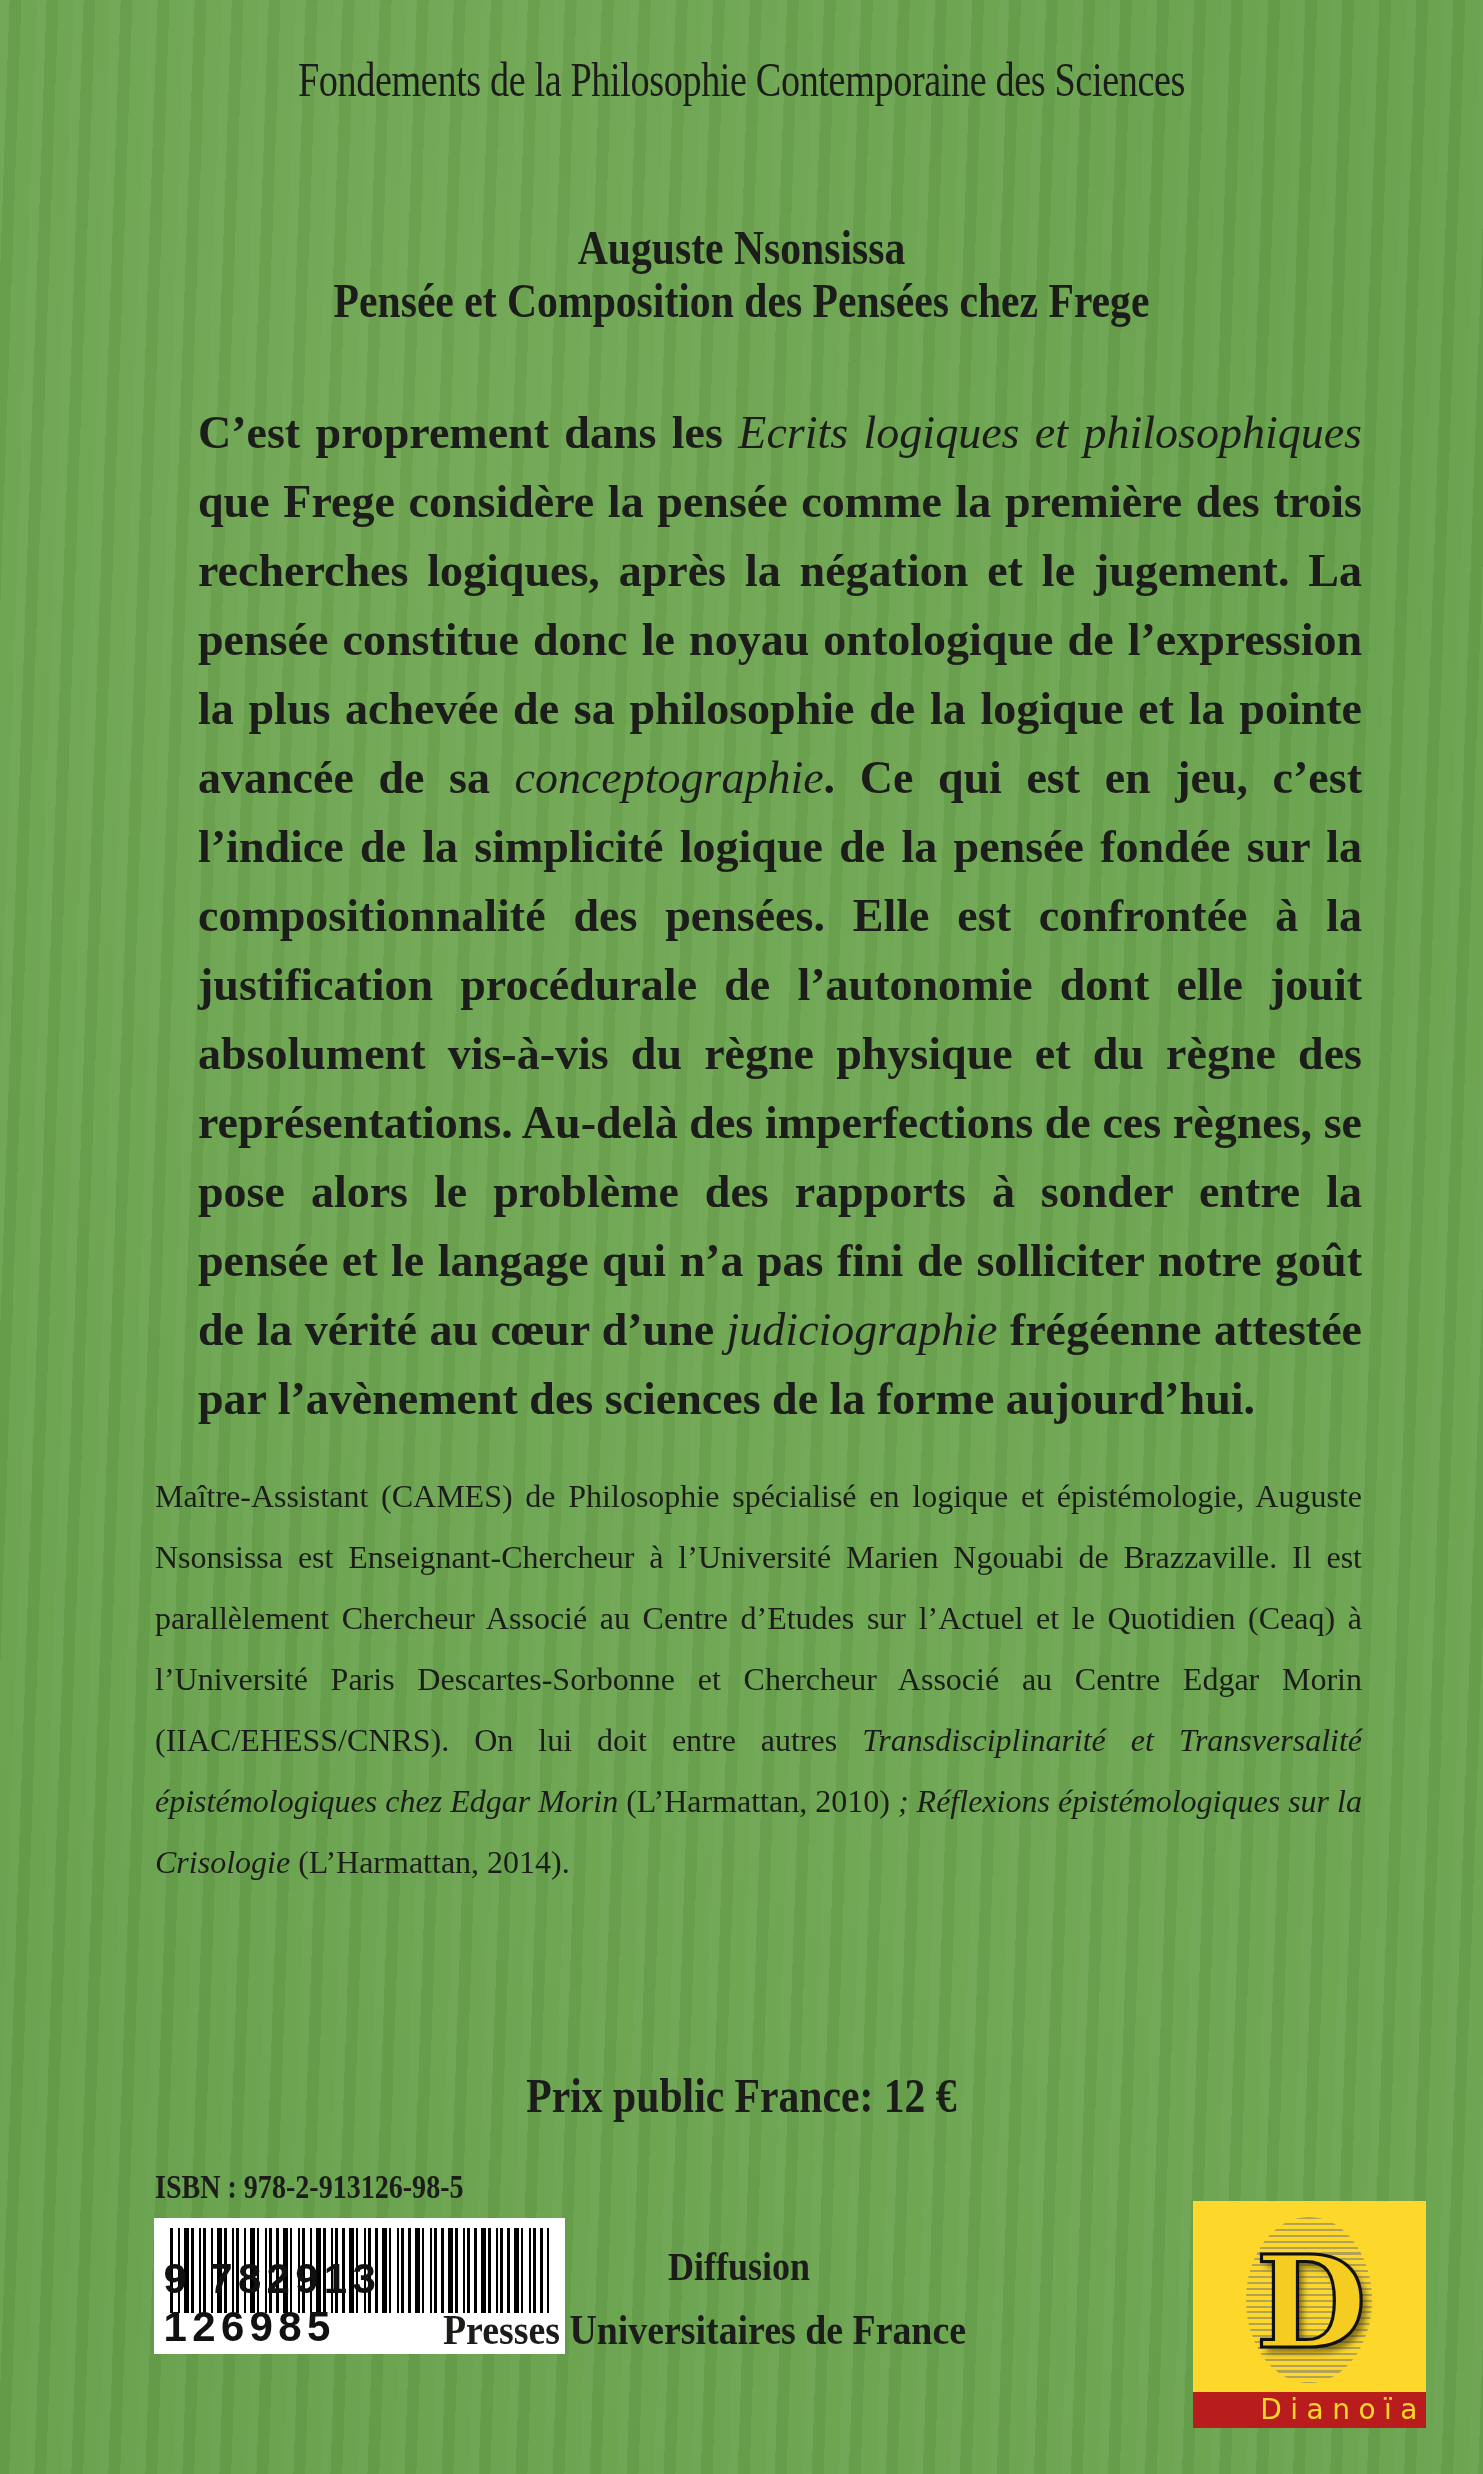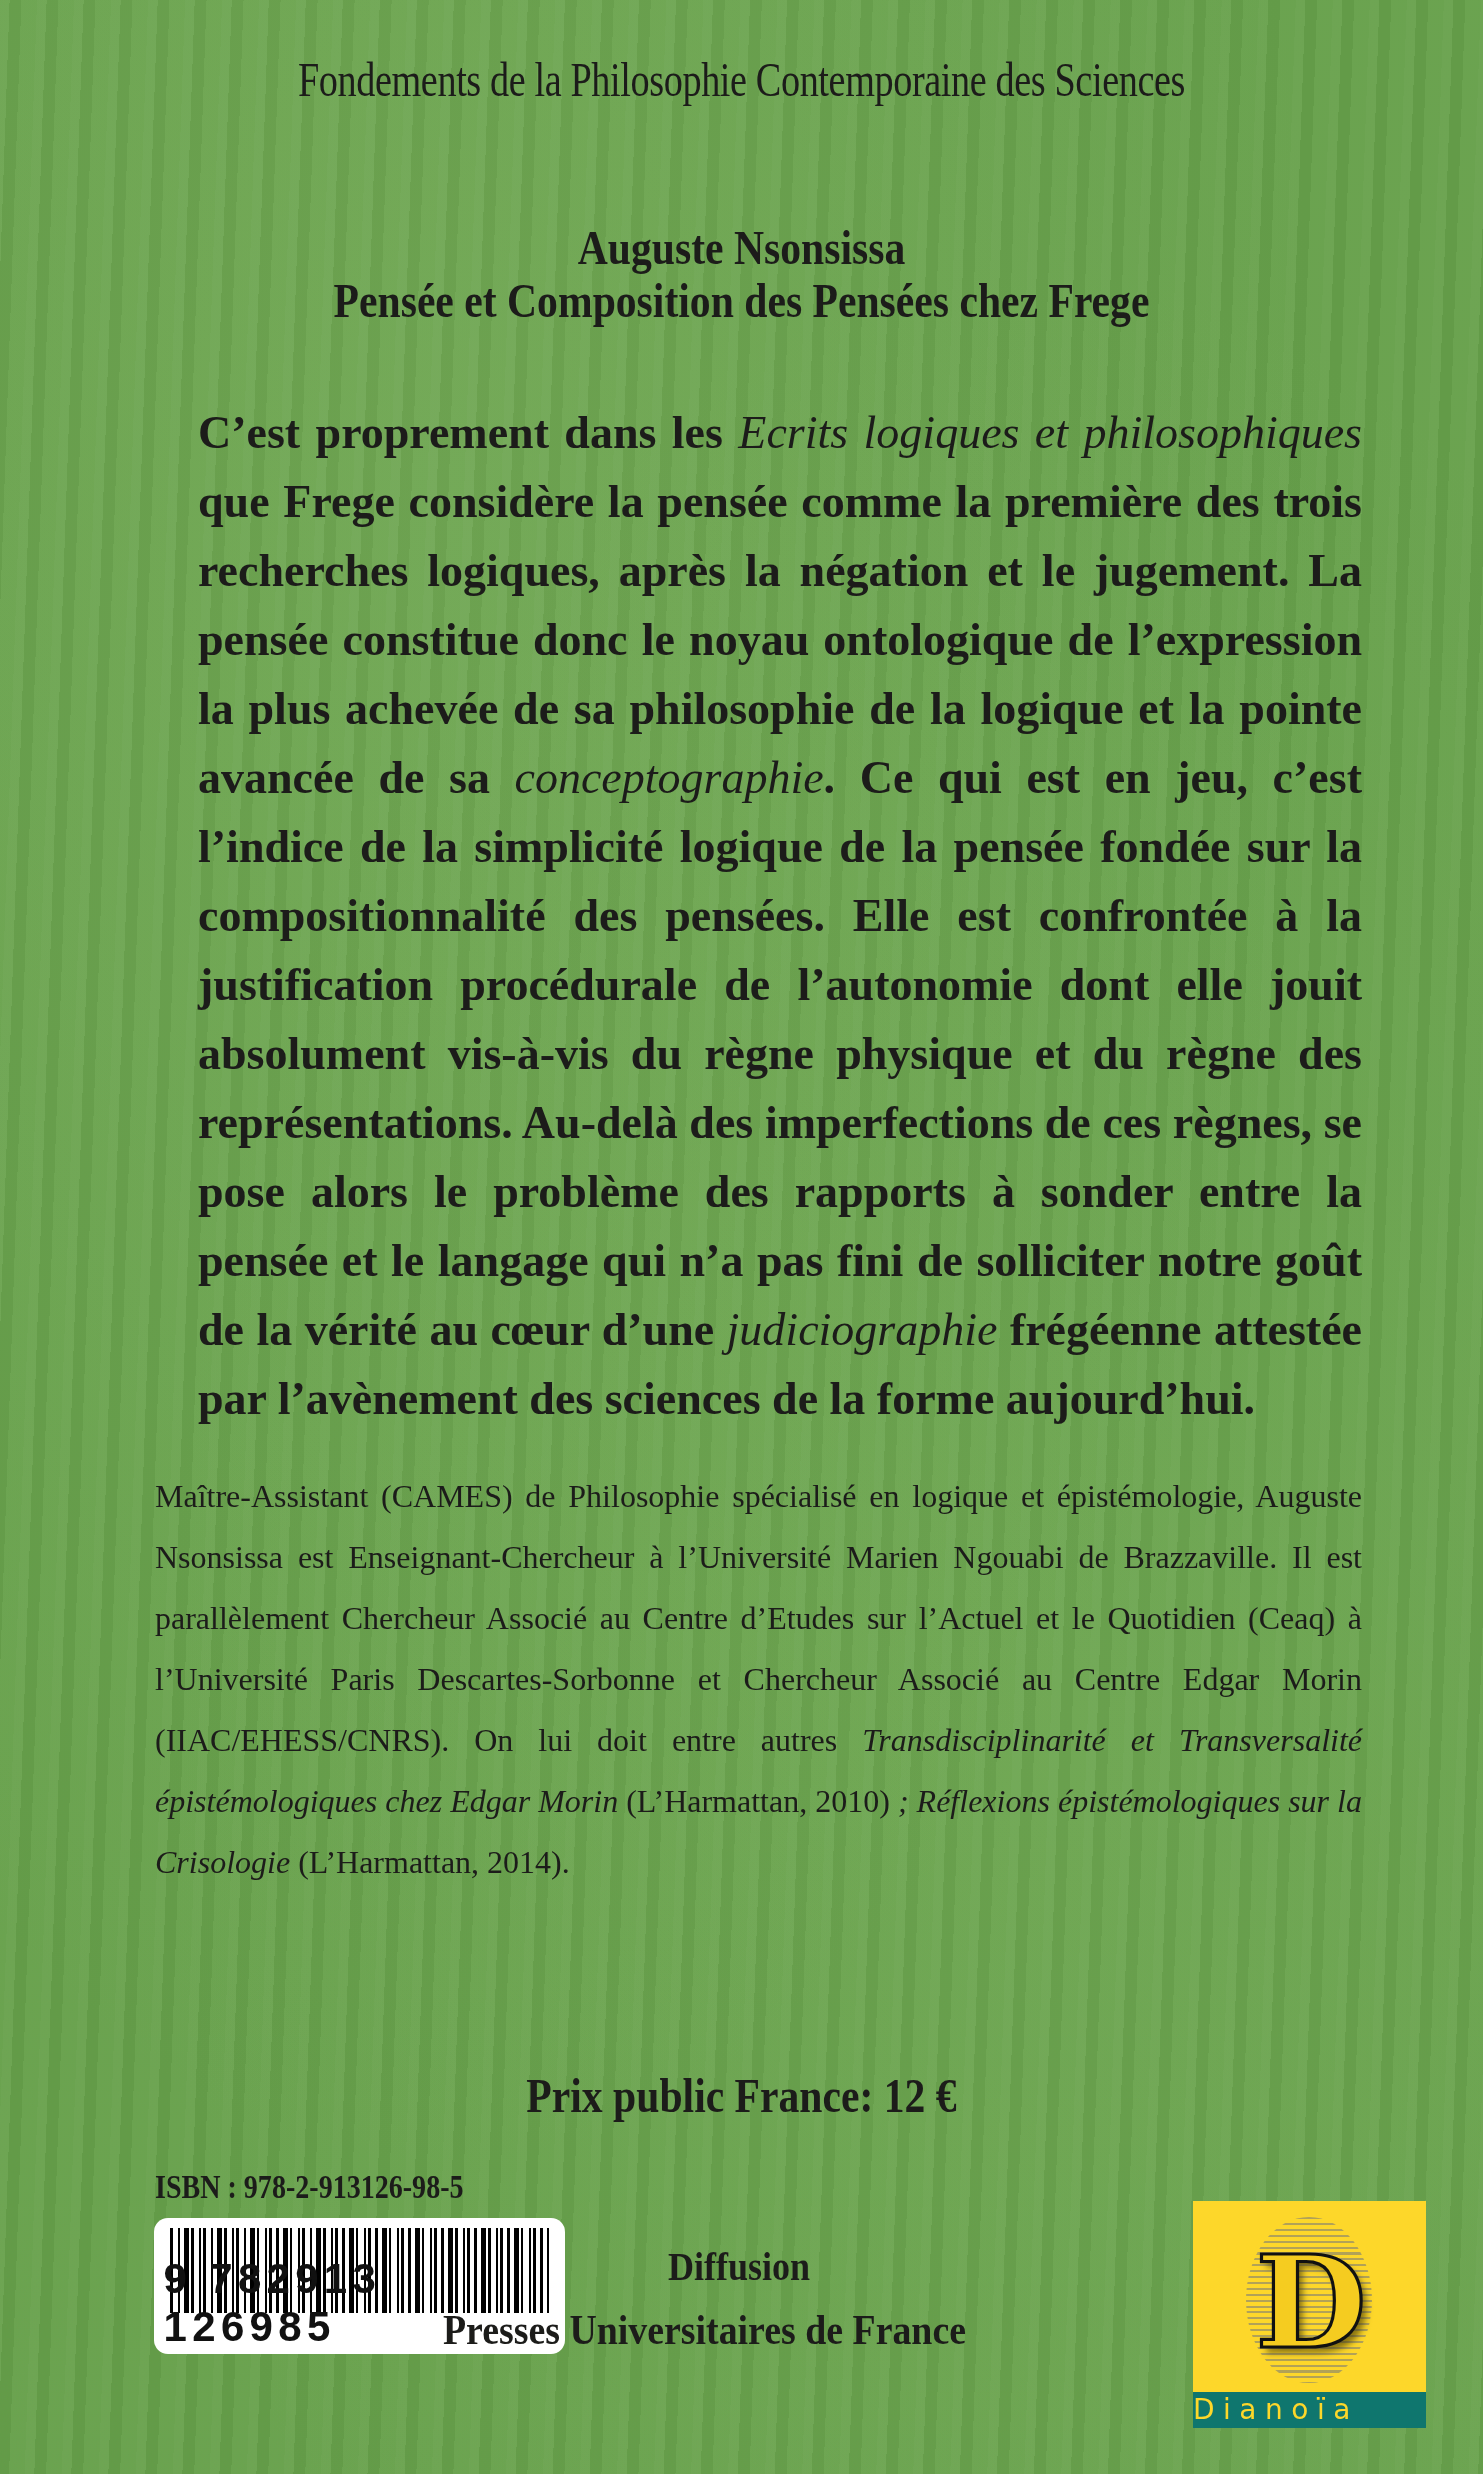--- a/index.html
+++ b/index.html
@@ -47,7 +47,7 @@
       transform: scaleX(0.85); transform-origin:left;
     }
     .barcode {
-      left:154px; top:2218px; width:411px; height:136px; background:#fff;border-radius:14px;
+      left:154px; top:2218px; width:411px; height:136px; background:#fff;
     }
     .bars {
       position:absolute; left:16px; top:9.6px; width:379px; height:85px;

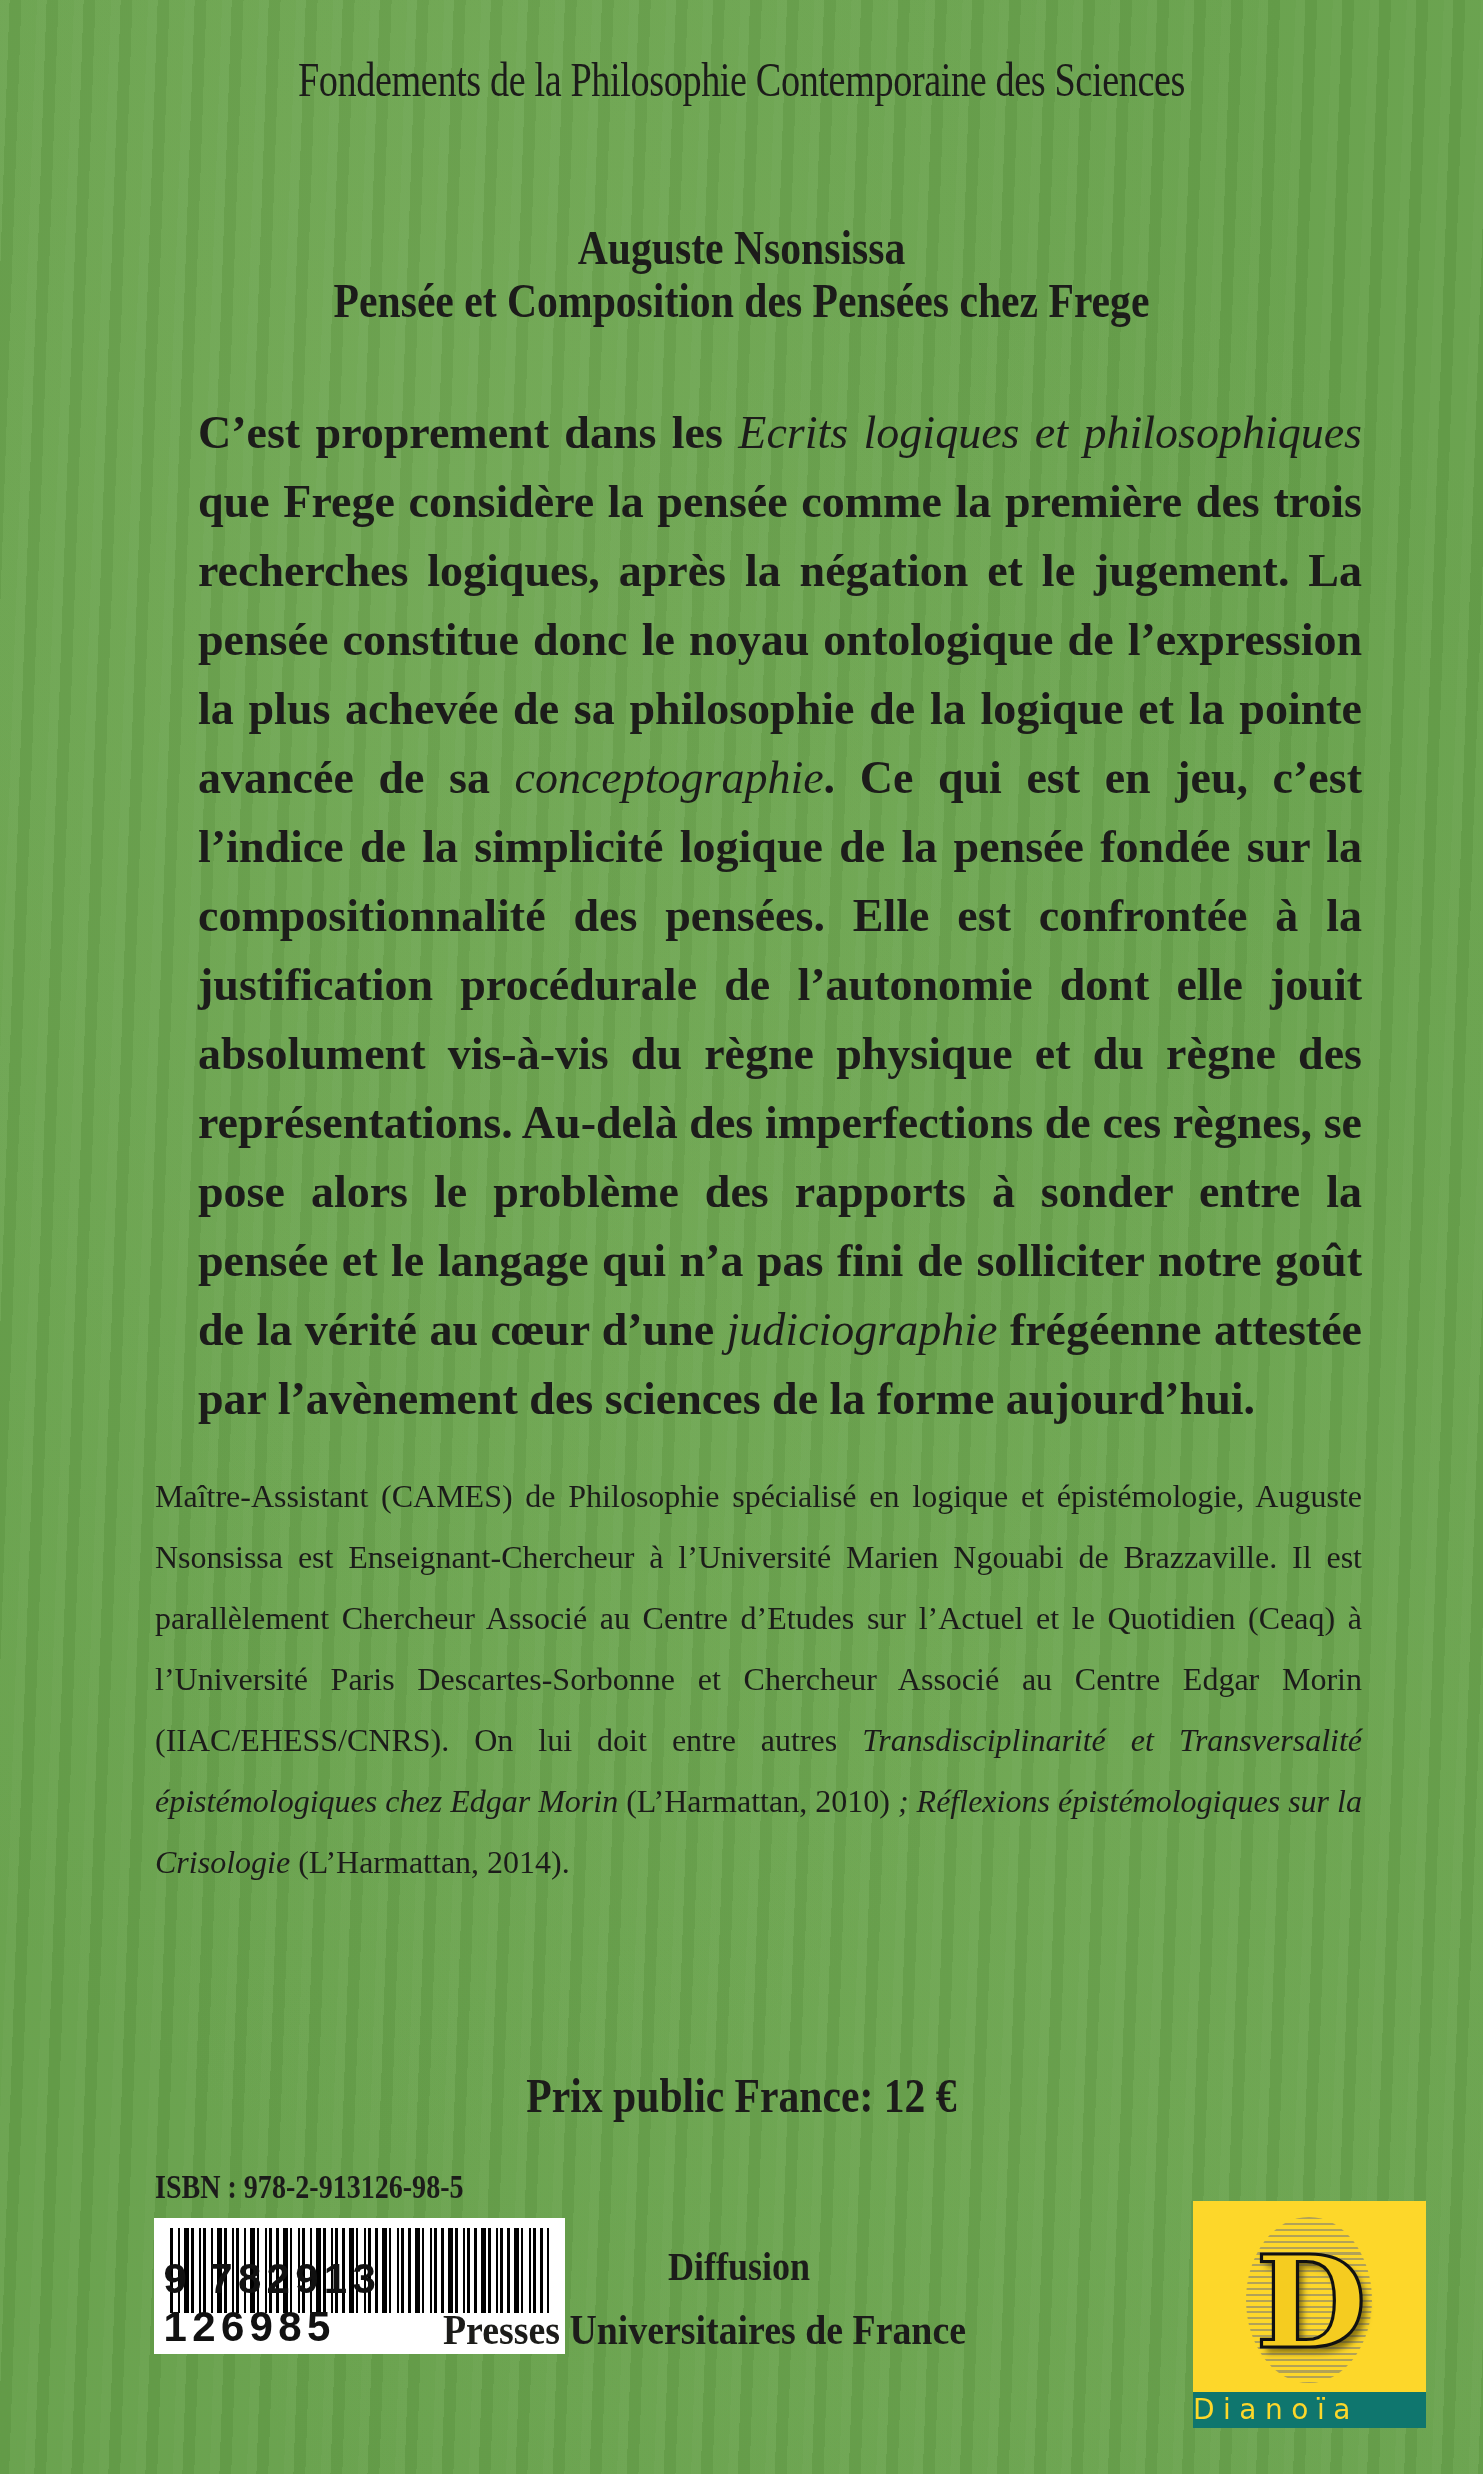--- a/index.html
+++ b/index.html
@@ -86,9 +86,9 @@
       text-shadow: 5.3px 6.4px 6.4px rgba(60,50,0,0.6);
     }
     .logo .band {
-      position:absolute; left:0; bottom:0; width:100%; height:36px; background:#0f766e;
+      position:absolute; left:0; bottom:0; width:100%; height:36px; background:#b91c1c;
       color:#fdd72a; font-family:"DejaVu Sans", sans-serif; font-size:28px;
-      text-align:left; letter-spacing:8.5px; line-height:36px;
+      text-align:right; letter-spacing:8.5px; line-height:36px;
     }
   </style>
 </head>

